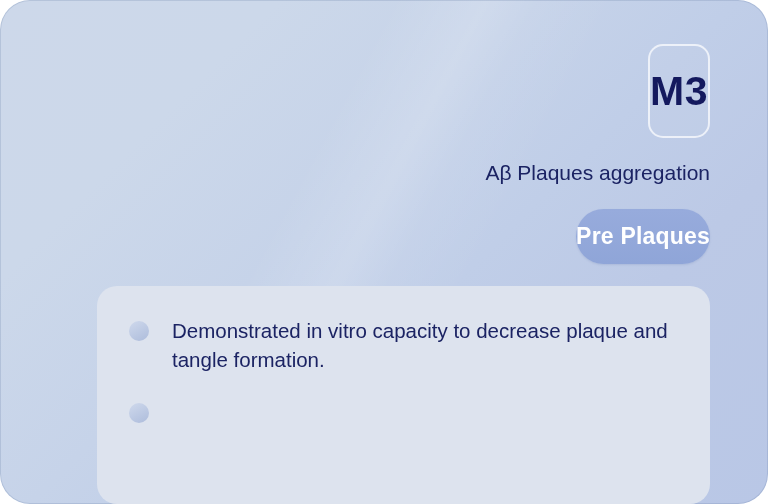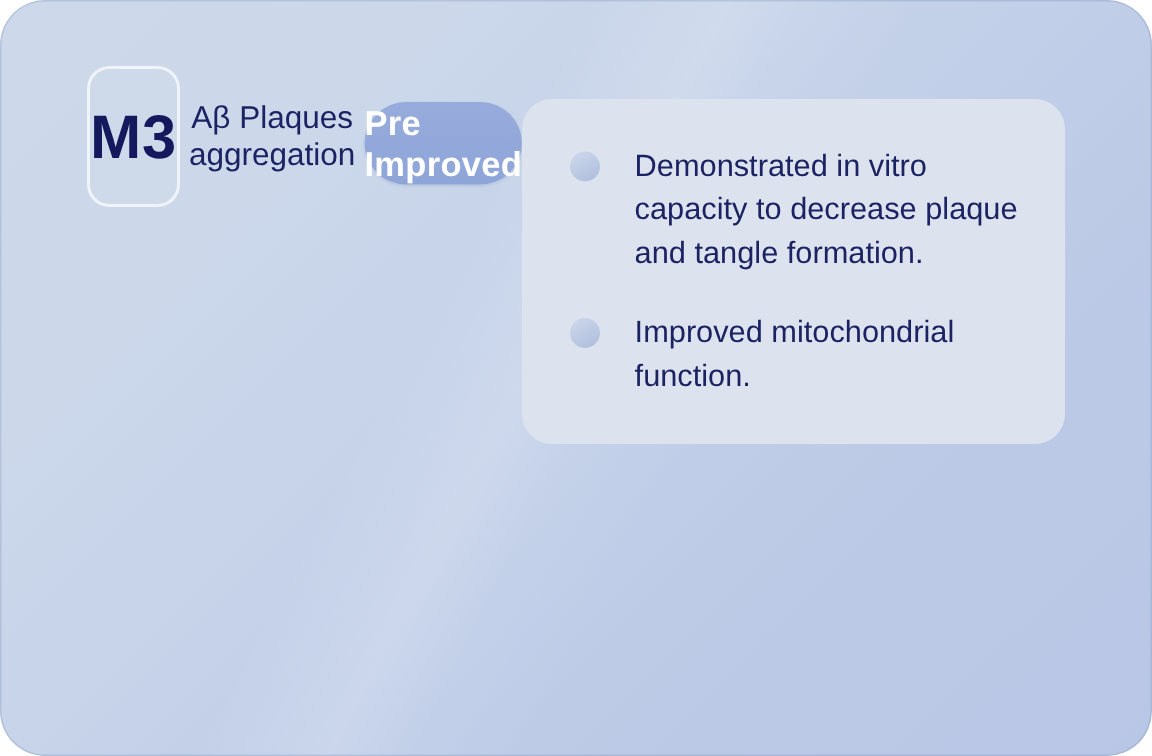--- a/index.html
+++ b/index.html
@@ -59,10 +59,10 @@
     width: 100%;
     height: 100%;
     box-sizing: border-box;
-    padding: 44px 58px 0 58px;
+    padding: 44px 58px 0 40px;
     display: flex;
-    flex-direction: row;
-    align-items: flex-start;
+    flex-direction: column;
+    align-items: flex-end;
   }
 
   

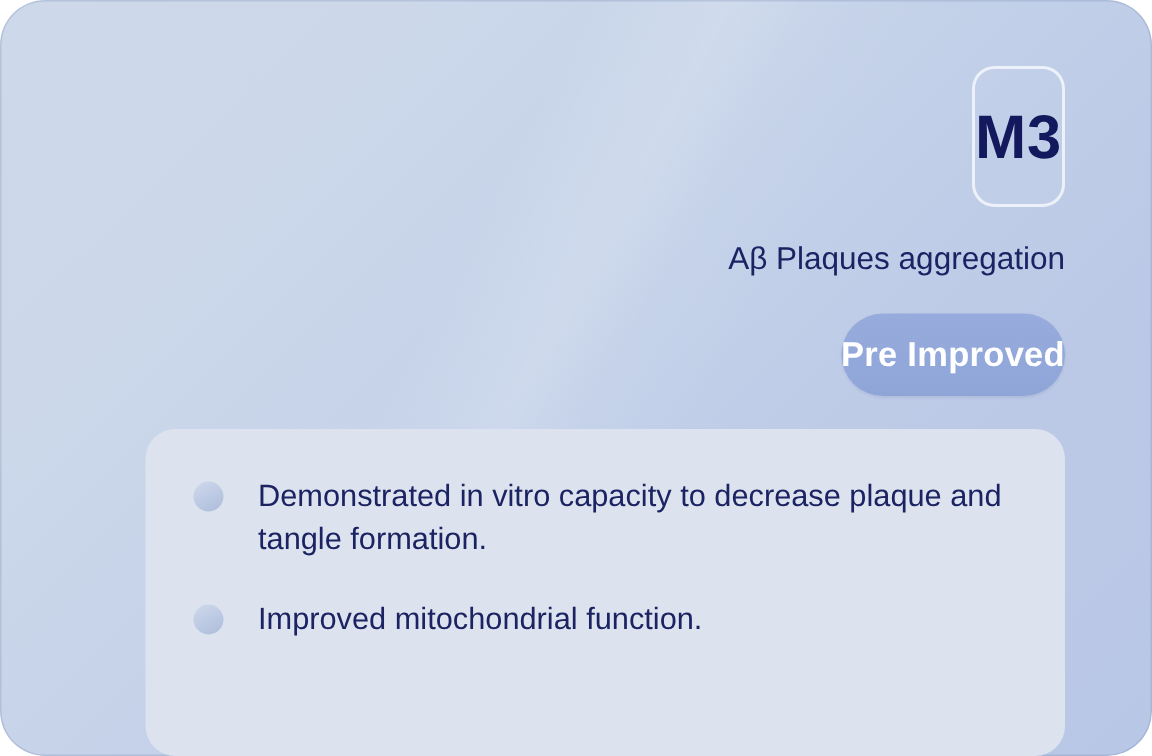--- a/index.html
+++ b/index.html
@@ -161,7 +161,7 @@
     <div class="subtitle">Aβ Plaques aggregation</div>
 
     <div class="status-pill">
-      <span class="status-pill-label">Pre Improved</span>
+      <span class="status-pill-label">Pre Plaques</span>
     </div>
 
     <div class="bullet-panel">

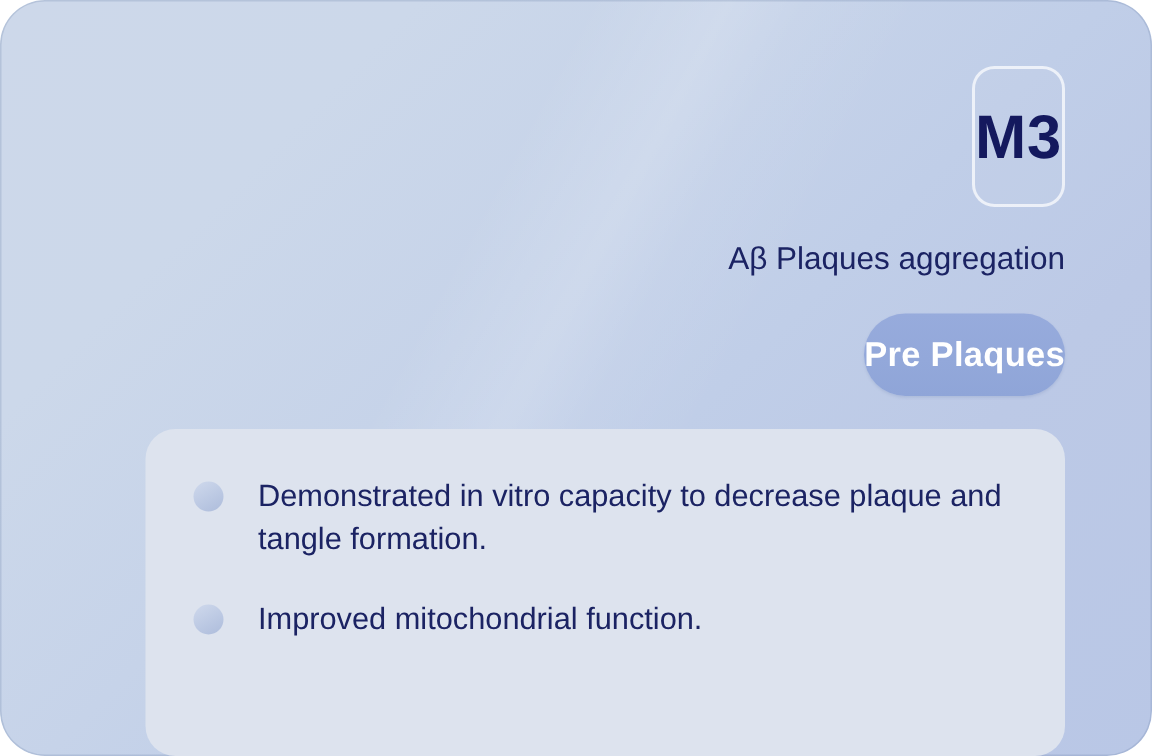--- a/index.html
+++ b/index.html
@@ -172,7 +172,6 @@
         </li>
         <li class="bullet-item">
           <span class="bullet-dot"></span>
-          <span class="bullet-text">Improved mitochondrial function.</span>
         </li>
       </ul>
     </div>

